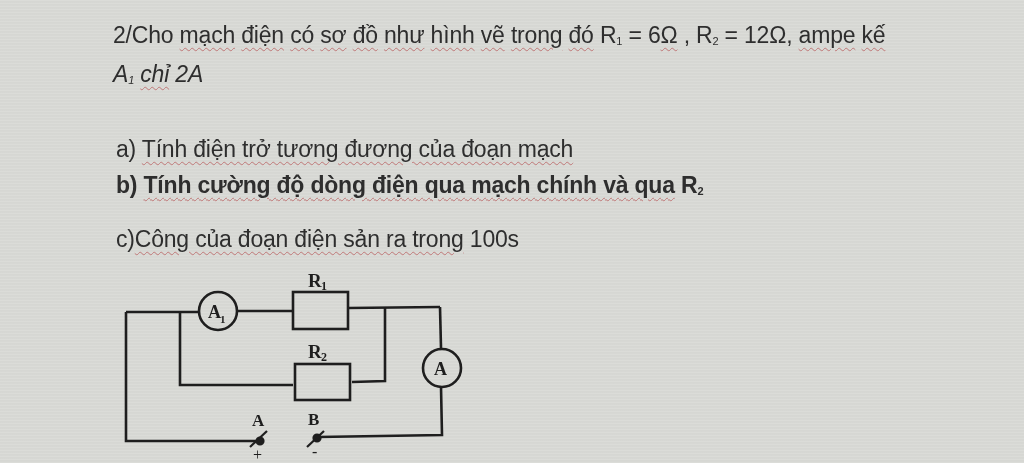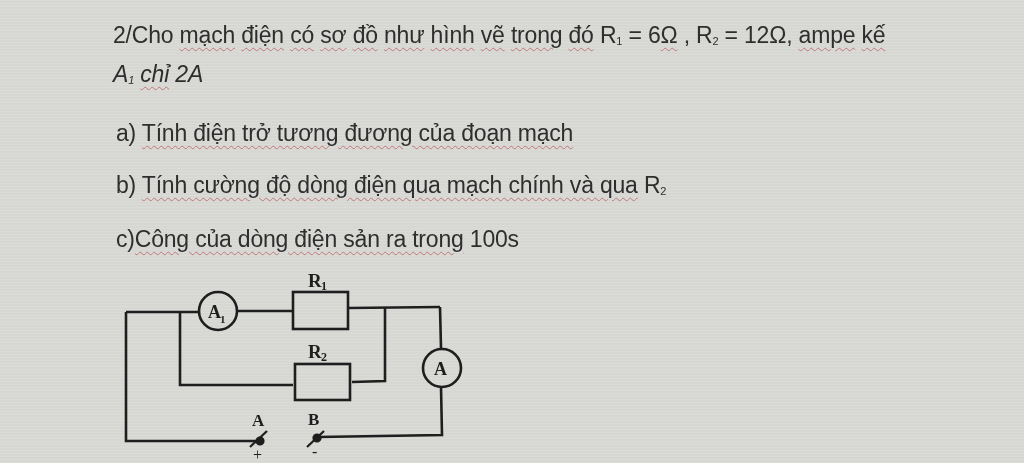--- a/index.html
+++ b/index.html
@@ -27,7 +27,7 @@
   <span>A</span><span class="sub">1</span> <span class="sq">chỉ</span><span> 2A</span>
 </div>
 
-<div class="line" style="left:116px; top:120px;">
+<div class="line" style="left:116px; top:136px;">
   <span>a) </span><span class="sq">Tính điện trở tương đương của đoạn mạch</span>
 </div>
 

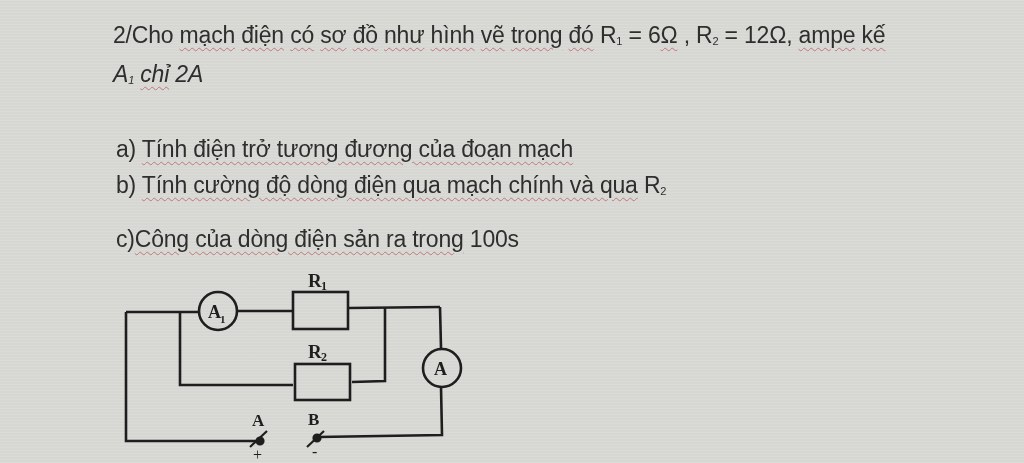--- a/index.html
+++ b/index.html
@@ -31,7 +31,7 @@
   <span>a) </span><span class="sq">Tính điện trở tương đương của đoạn mạch</span>
 </div>
 
-<div class="line" style="left:116px; top:172px;">
+<div class="line" style="left:116px; top:172px;font-weight:bold;">
   <span>b) </span><span class="sq">Tính cường độ dòng điện qua mạch chính và qua</span><span> R</span><span class="sub">2</span>
 </div>
 

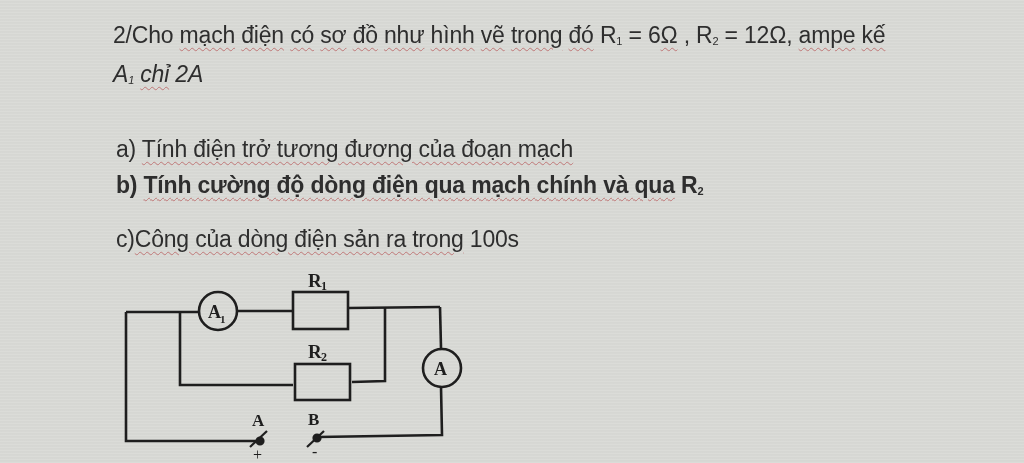--- a/index.html
+++ b/index.html
@@ -36,7 +36,7 @@
 </div>
 
 <div class="line" style="left:116px; top:226px;">
-  <span>c)</span><span class="sq">Công của dòng điện sản ra trong</span><span> 100s</span>
+  <span>c)</span><span class="sq">Công của đoạn điện sản ra trong</span><span> 100s</span>
 </div>
 
 <svg id="diagram" width="360" height="198" viewBox="0 0 360 198" xmlns="http://www.w3.org/2000/svg">

